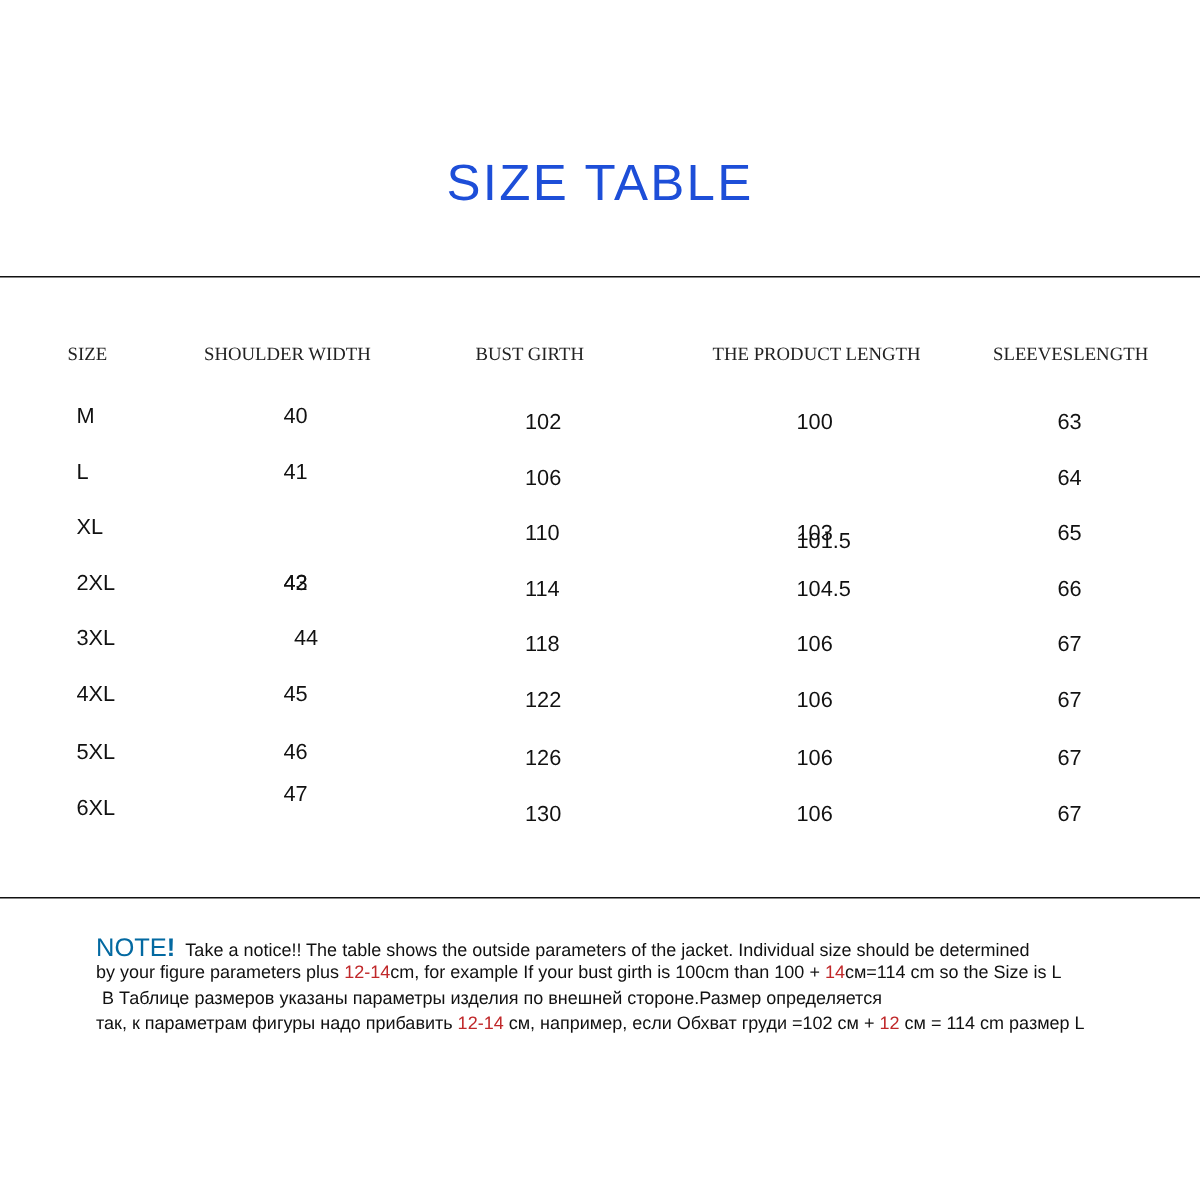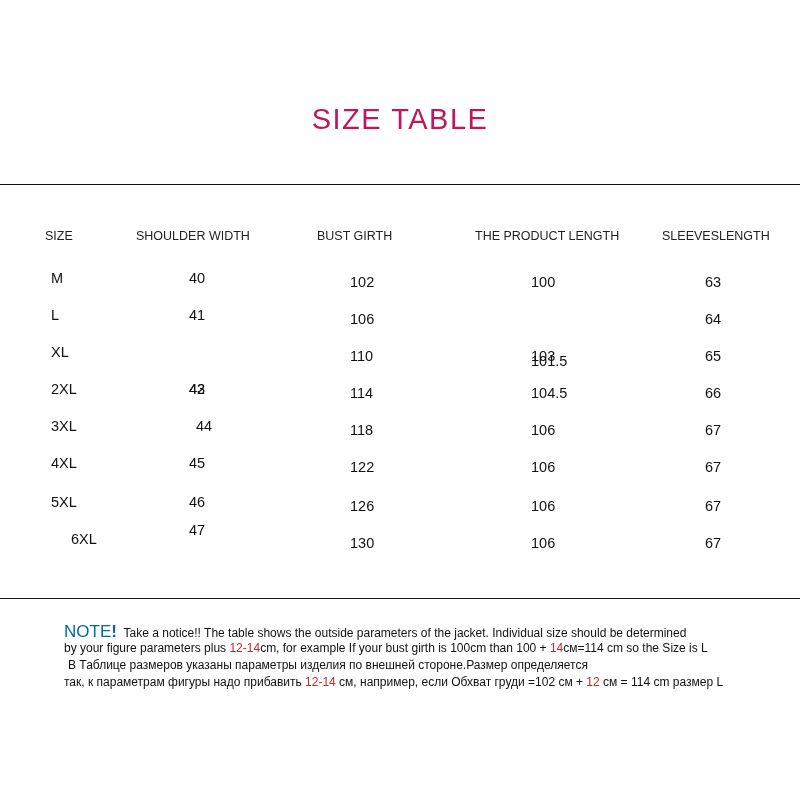--- a/index.html
+++ b/index.html
@@ -6,7 +6,7 @@
   body { width: 800px; height: 800px; position: relative; overflow: hidden;
          font-family: "Liberation Sans", sans-serif; color: #111; }
   .title { position: absolute; left: 0; width: 800px; top: 103px; text-align: center;
-           font-size: 29px; letter-spacing: 1.5px; color: #be185d; }
+           font-size: 34px; letter-spacing: 1.5px; color: #1d4ed8; }
   .rule { position: absolute; left: 0; width: 800px; height: 1px; background: #111; }
   .rule.top { top: 184px; }
   .rule.bottom { top: 598px; }

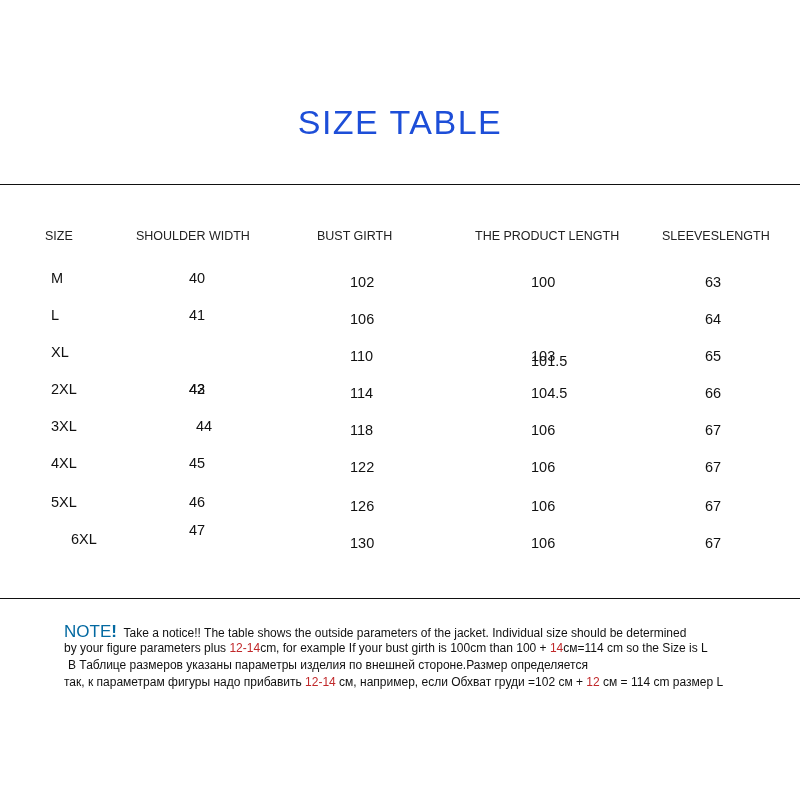--- a/index.html
+++ b/index.html
@@ -10,7 +10,7 @@
   .rule { position: absolute; left: 0; width: 800px; height: 1px; background: #111; }
   .rule.top { top: 184px; }
   .rule.bottom { top: 598px; }
-  .hdr { position: absolute; top: 229px; font-size: 12.5px; color: #222; white-space: nowrap; }
+  .hdr { position: absolute; top: 229px; font-size: 12.5px; color: #222; white-space: nowrap; font-family: Liberation Serif, serif; }
   .cell { position: absolute; font-size: 14.5px; color: #111; white-space: nowrap; }
   .note { position: absolute; left: 0; width: 800px; font-size: 12px; color: #111; white-space: nowrap; }
   .red { color: #c0282a; }

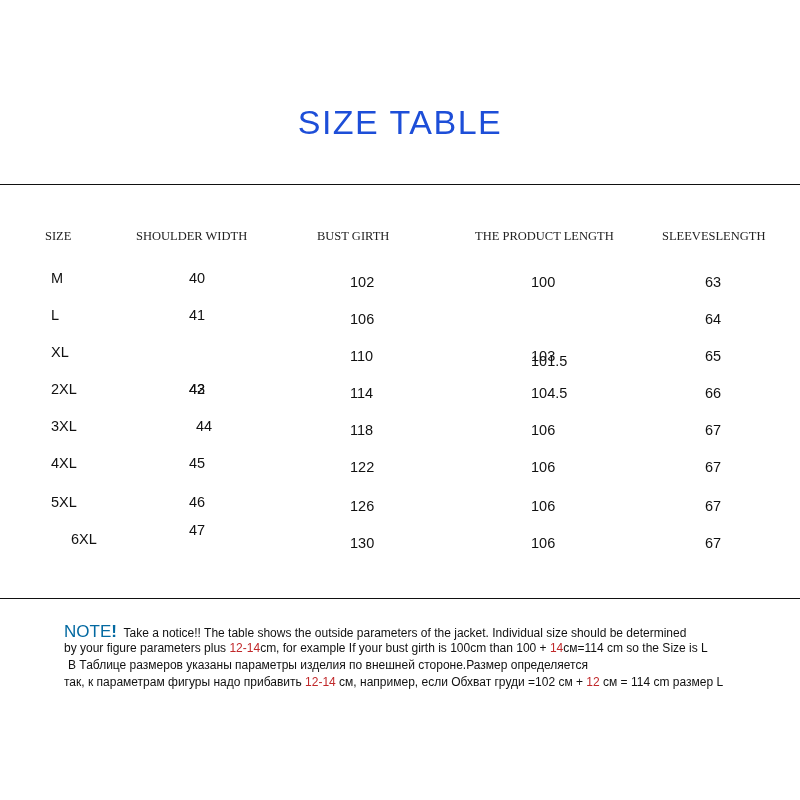--- a/index.html
+++ b/index.html
@@ -63,7 +63,7 @@
     <div class="cell" style="left: 350px; top: 498px;">126</div>
     <div class="cell" style="left: 531px; top: 498px;">106</div>
     <div class="cell" style="left: 705px; top: 498px;">67</div>
-    <div class="cell" style="left: 51px; top: 531px; margin-left: 20px;">6XL</div>
+    <div class="cell" style="left: 51px; top: 531px;">6XL</div>
     <div class="cell" style="left: 189px; top: 522px;">47</div>
     <div class="cell" style="left: 350px; top: 535px;">130</div>
     <div class="cell" style="left: 531px; top: 535px;">106</div>

